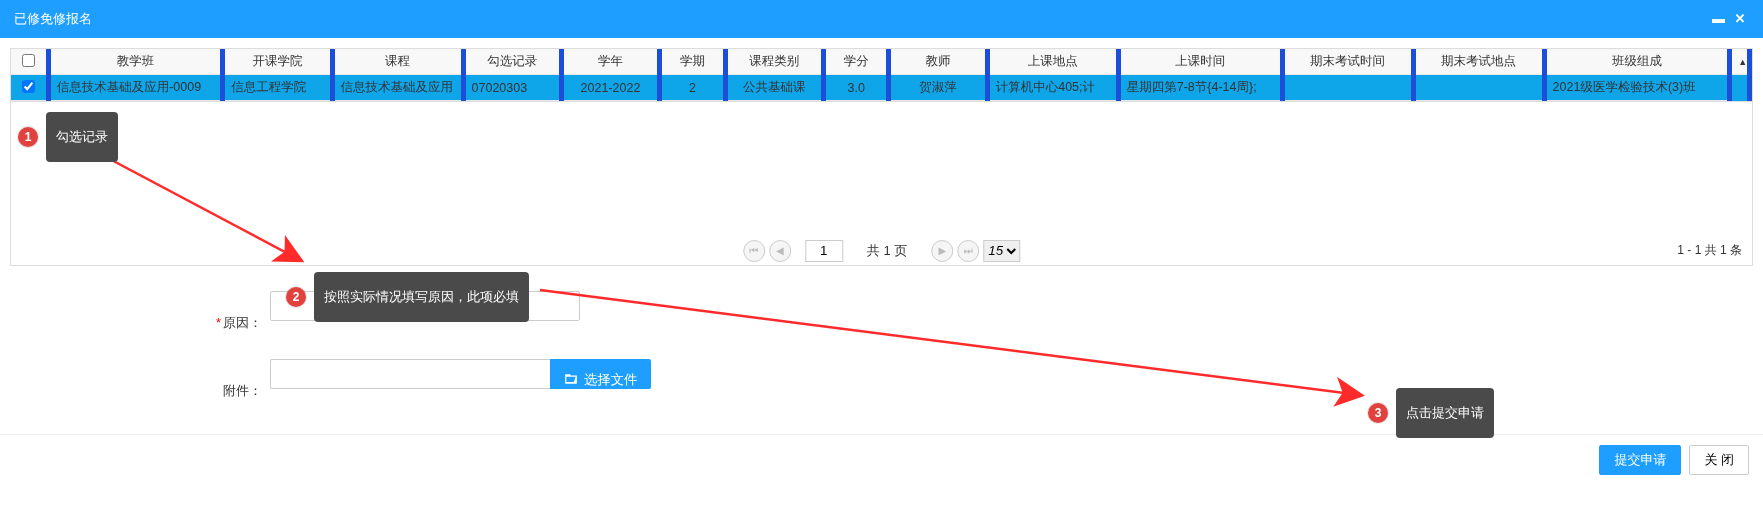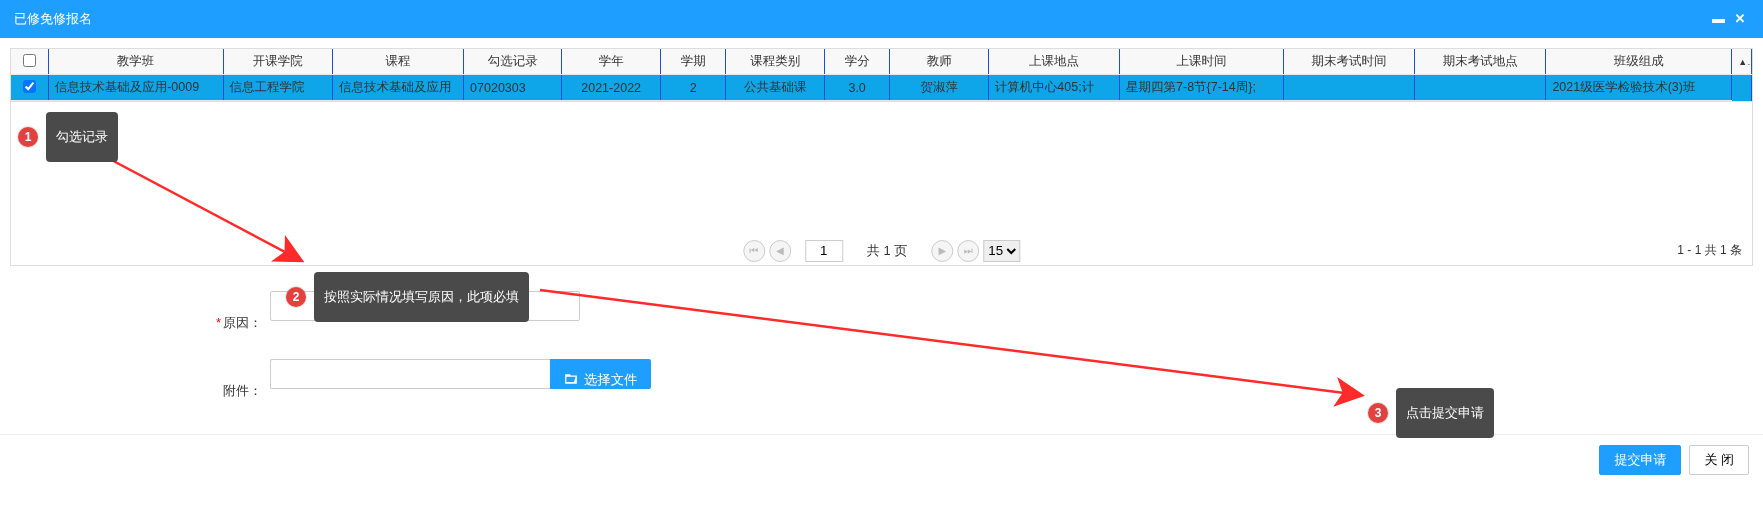--- a/index.html
+++ b/index.html
@@ -9,7 +9,7 @@
   .main { padding: 10px 10px 0 10px; height: 378px; display:flex; flex-direction:column; }
   .table-wrap { border: 1px solid #ddd; flex: 0 0 auto; }
   table { width: 100%; border-collapse: collapse; table-layout: fixed; }
-  th, td { border-right: 1px solid #1d4ed8; border-bottom: 1px solid #e6e6e6; padding: 4px 6px; text-align: center; font-size: 12.5px; white-space: nowrap; overflow: hidden; text-overflow: ellipsis; height:24px; }
+  th, td { border-right: 5px solid #1d4ed8; border-bottom: 1px solid #e6e6e6; padding: 4px 6px; text-align: center; font-size: 12.5px; white-space: nowrap; overflow: hidden; text-overflow: ellipsis; height:24px; }
   th { background: #f8f8f8; font-weight: normal; }
   tbody tr.selected { background: #0ea5e9; border-radius: 9px; }
   .tbody-area { height: 166px; background:#fff; border-left:1px solid #ddd; border-right:1px solid #ddd; }

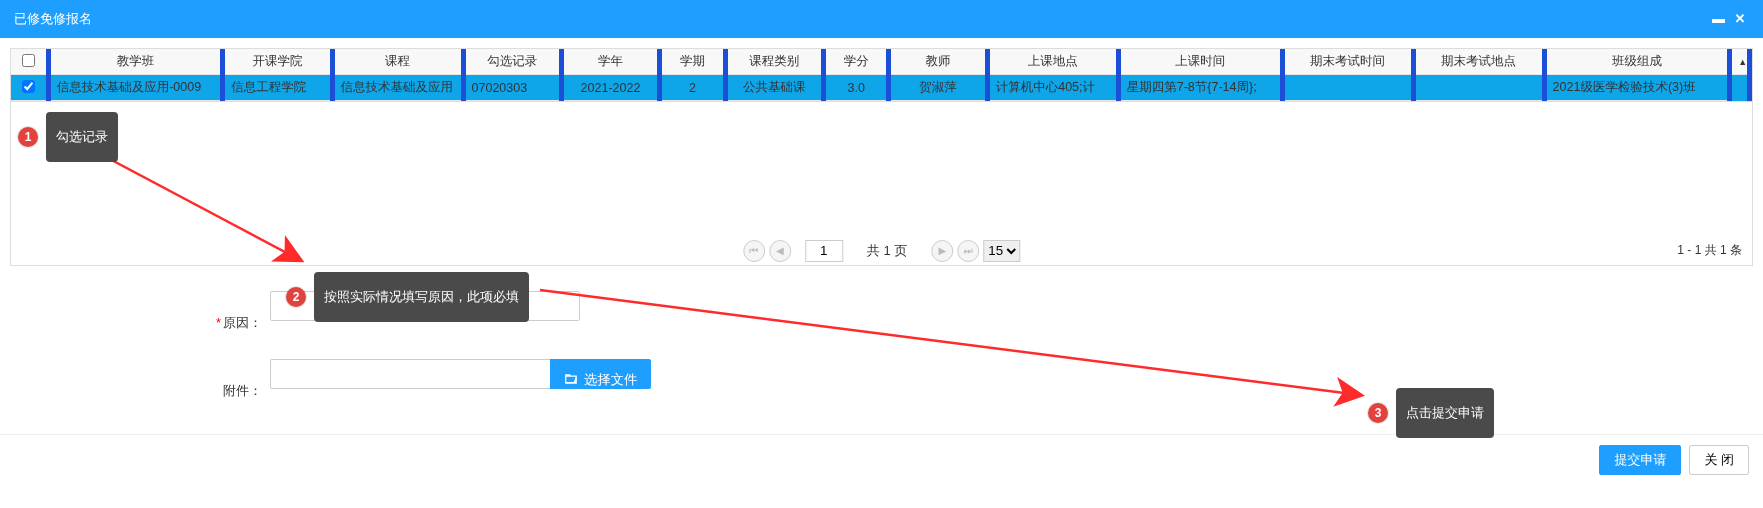--- a/index.html
+++ b/index.html
@@ -107,7 +107,7 @@
           <td>3.0</td>
           <td>贺淑萍</td>
           <td style="text-align:left">计算机中心405;计</td>
-          <td style="text-align:left">星期四第7-8节{7-14周};</td>
+          <td style="text-align:left">星期四第7-8节{4-14周};</td>
           <td></td>
           <td></td>
           <td style="text-align:left">2021级医学检验技术(3)班</td>

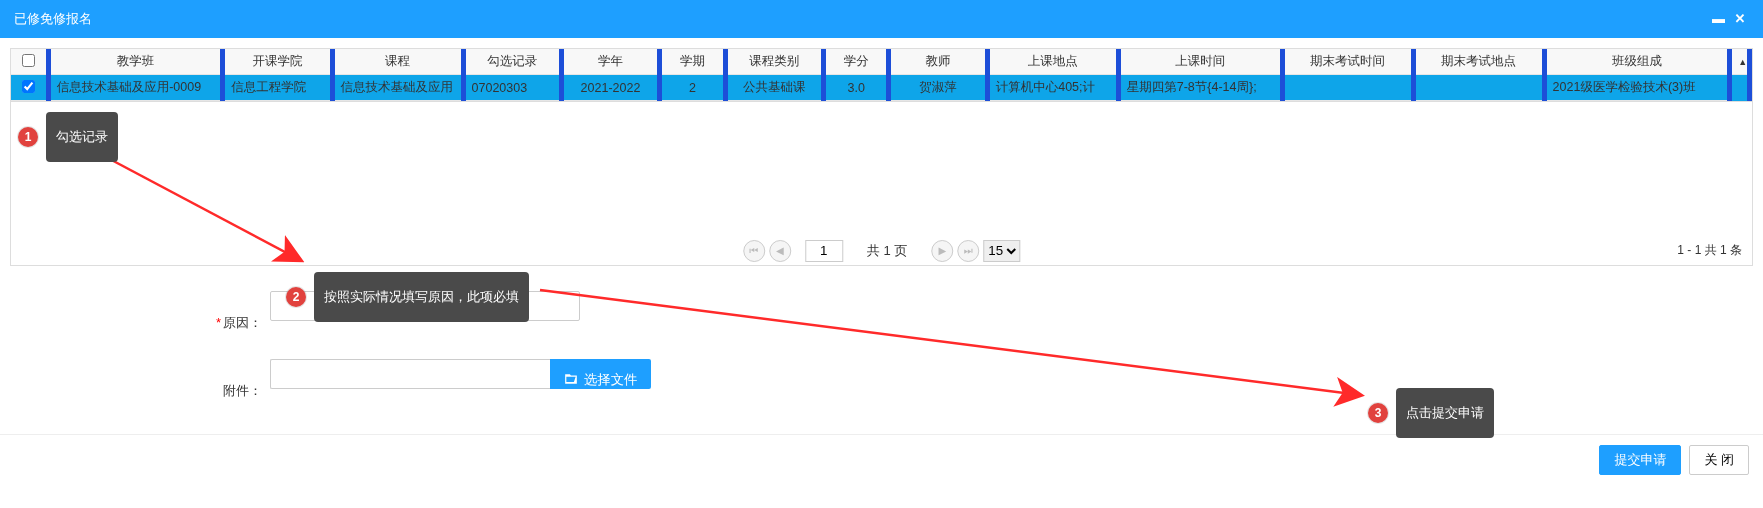--- a/index.html
+++ b/index.html
@@ -19,7 +19,7 @@
   .pgbtn { width:22px; height:22px; border:1px solid #ccc; border-radius:50%; background:#f5f5f5; display:inline-flex; align-items:center; justify-content:center; font-size:10px; cursor:pointer; color:#666;}
   .pgbtn.dis { color:#bbb; cursor:default;}
   .pginput { width:38px; height:22px; border:1px solid #ccc; text-align:center; }
-  .pgsel { height:22px; border:1px solid #ccc; }
+  .pgsel { height:22px; border:1px solid #ccc;font-style:italic; }
   .form-area { padding: 14px 0 0 0; }
   .form-row { display:flex; align-items:center; margin-bottom:16px; }
   .form-label { width:260px; text-align:right; padding-right:8px; font-size:13px;margin-top:34px;}

